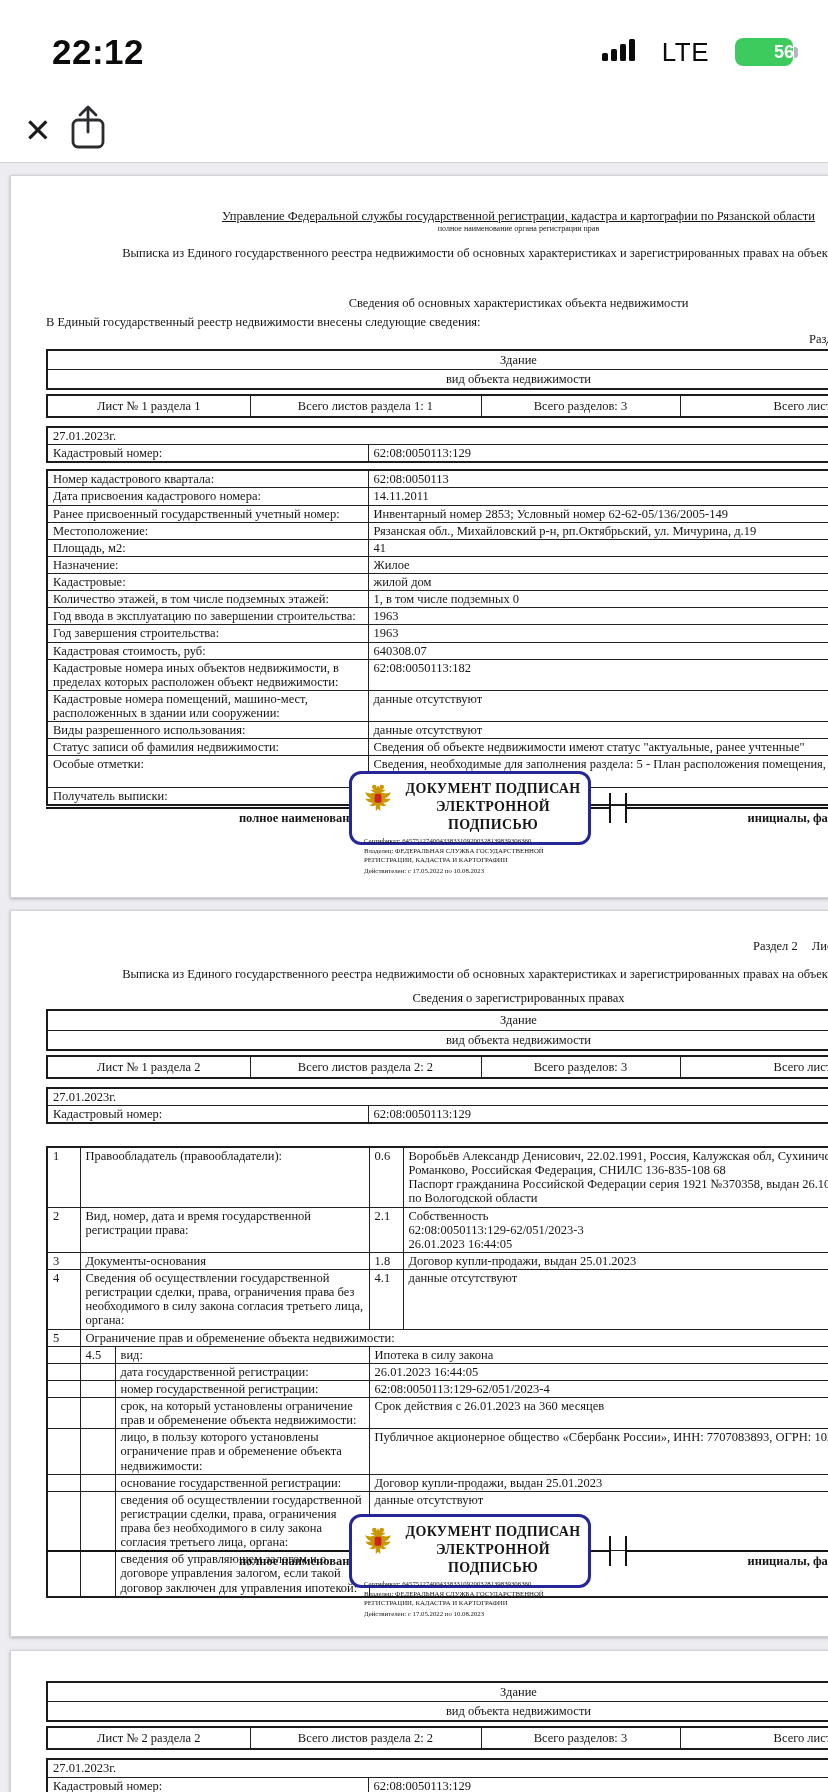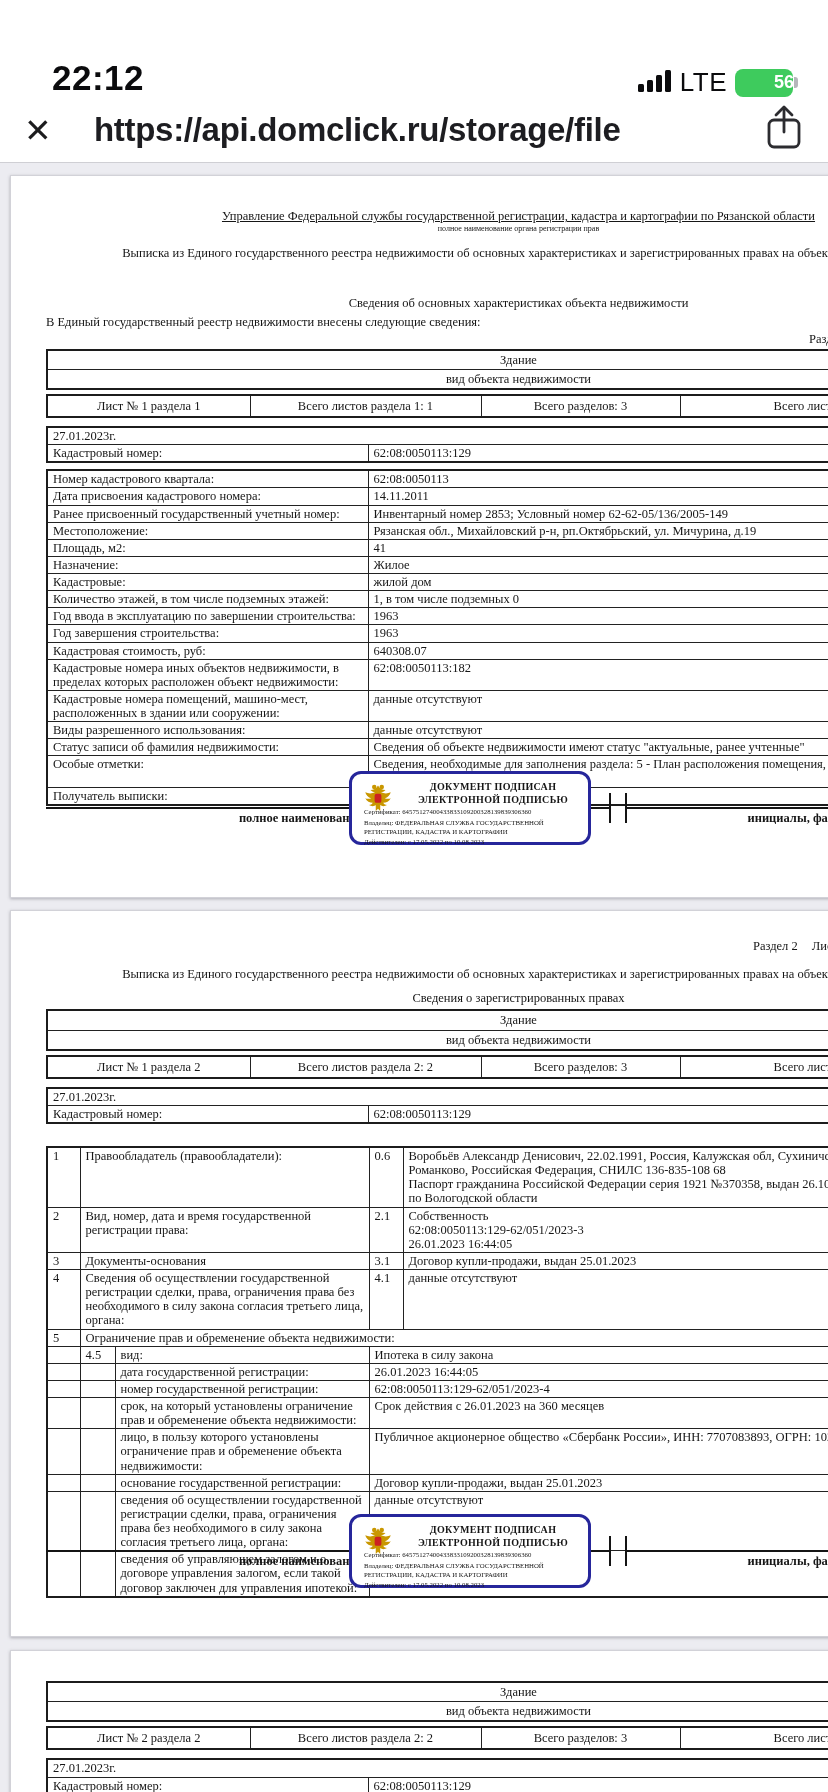--- a/index.html
+++ b/index.html
@@ -6,7 +6,7 @@
   body{width:828px;height:1792px;overflow:hidden;background:#ececf1;font-family:"Liberation Sans","DejaVu Sans",sans-serif;}
   
   .chrome{background:#fff;}
-  .statusbar{height:92px;display:flex;align-items:flex-end;padding:6px 30px 0 52px;}
+  .statusbar{height:92px;display:flex;align-items:center;padding:6px 30px 0 52px;}
   .time{font-size:35px;font-weight:700;color:#0b0b0d;letter-spacing:.5px;}
   .sb-spacer{flex:1;}
   .sb-right{display:flex;align-items:center;gap:8px;}

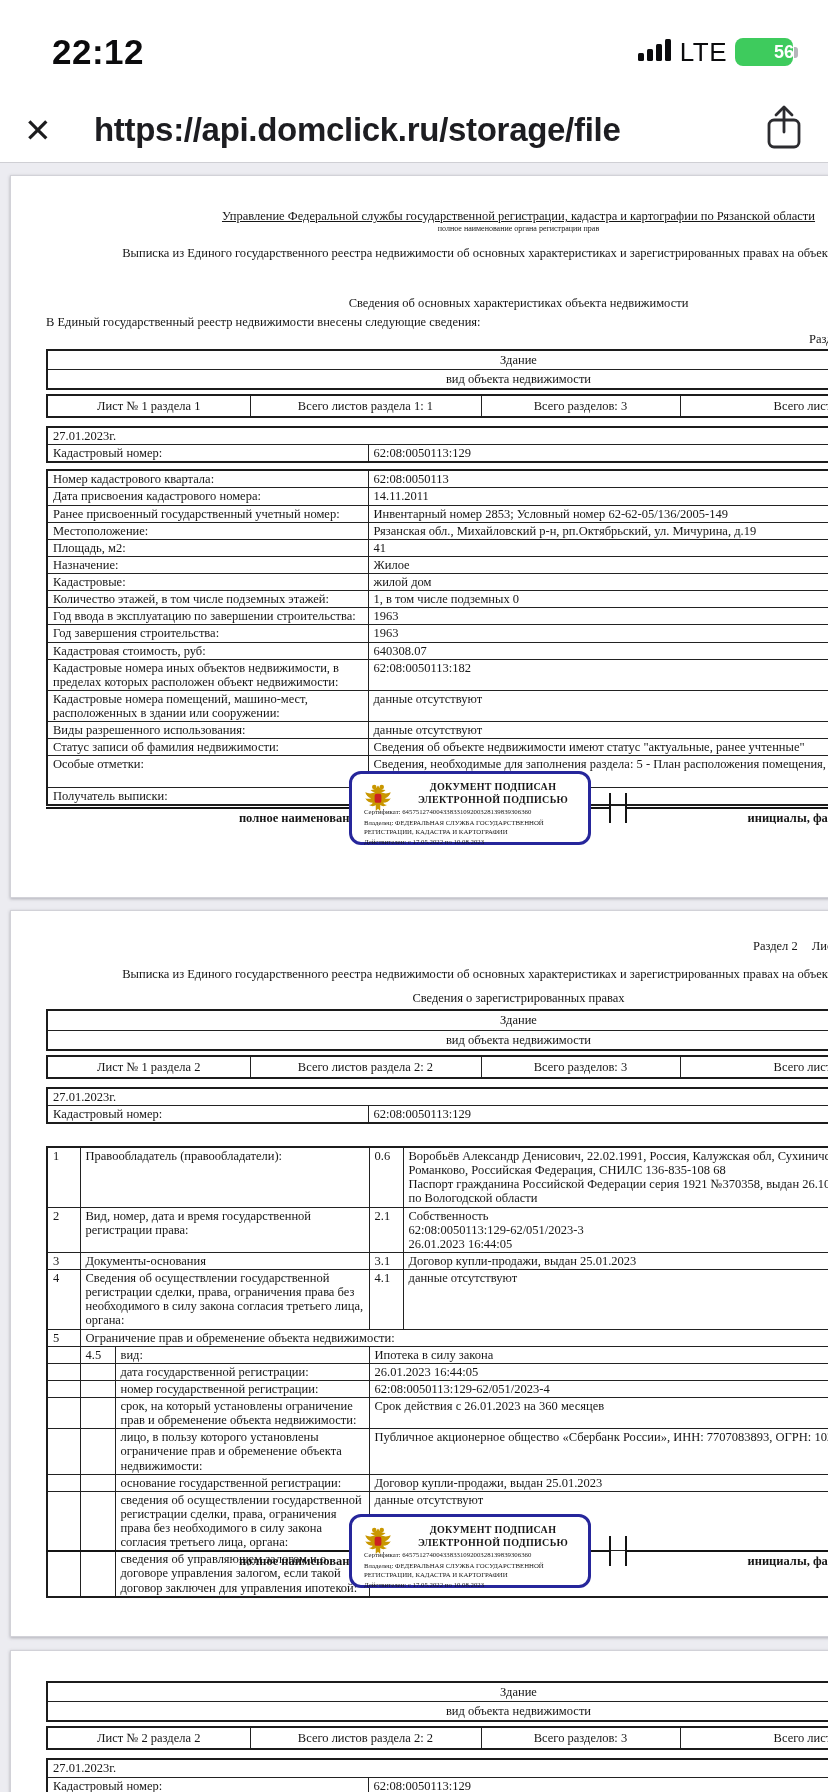--- a/index.html
+++ b/index.html
@@ -9,7 +9,7 @@
   .statusbar{height:92px;display:flex;align-items:center;padding:6px 30px 0 52px;}
   .time{font-size:35px;font-weight:700;color:#0b0b0d;letter-spacing:.5px;}
   .sb-spacer{flex:1;}
-  .sb-right{display:flex;align-items:center;gap:8px;}
+  .sb-right{display:flex;align-items:center;gap:26px;}
   .lte{font-size:26px;color:#0b0b0d;font-weight:400;letter-spacing:.5px;}
   .bat-wrap{display:flex;align-items:center;}
   .bat{width:58px;height:28px;border-radius:8px;overflow:hidden;display:flex;}

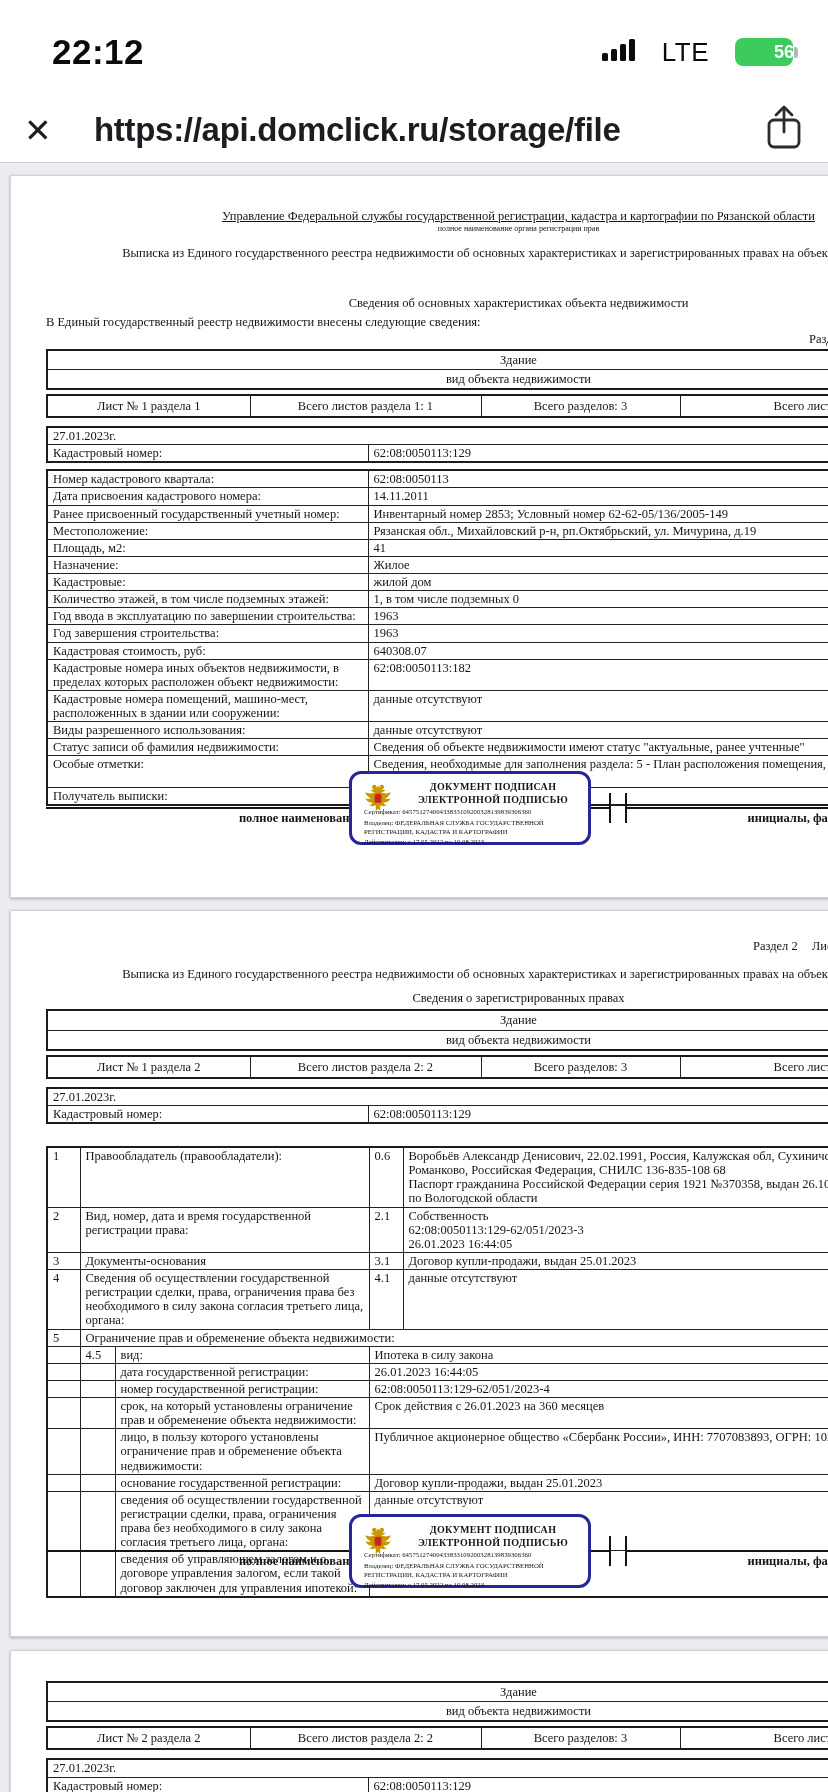--- a/index.html
+++ b/index.html
@@ -85,7 +85,6 @@
   </div>
   <div class="toolbar">
     <span class="close-x">✕</span>
-    <span class="urlbox">https://api.domclick.ru/storage/file</span>
     <span>
       <svg width="40" height="46" viewBox="0 0 40 46" fill="none" stroke="#2c2c30" stroke-width="2.8" stroke-linecap="round" stroke-linejoin="round">
         <rect x="5" y="15" width="30" height="27" rx="5"></rect>

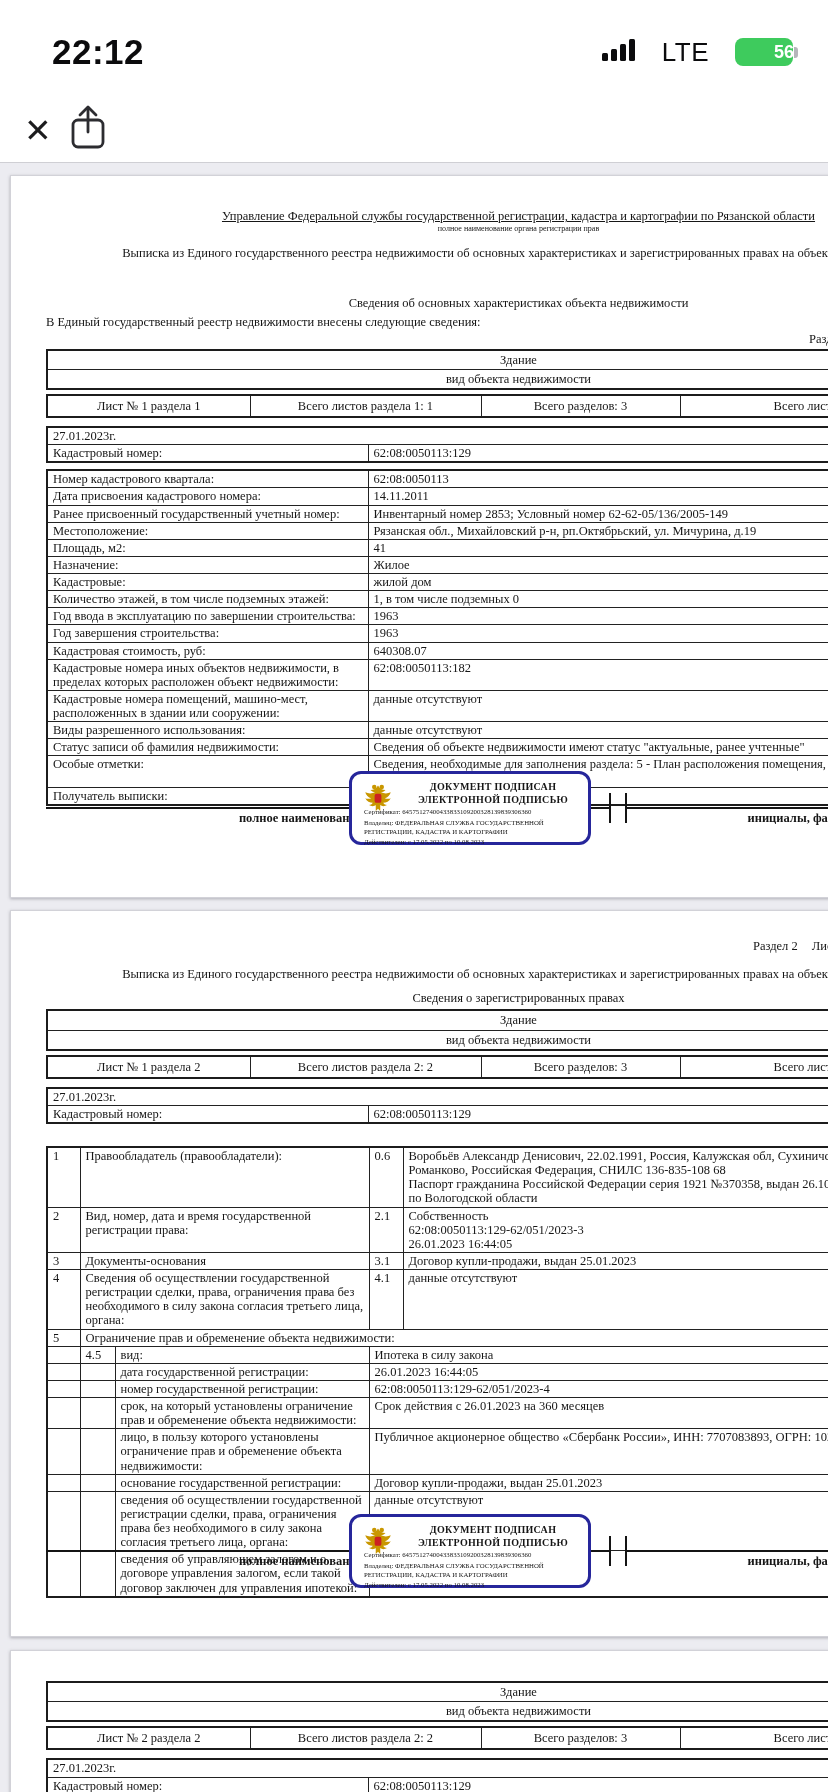--- a/index.html
+++ b/index.html
@@ -47,7 +47,7 @@
   .sig-lab2{position:absolute;top:38px;left:569px;width:362px;text-align:center;font-weight:700;font-size:12.5px;}
   .stamp{position:absolute;left:293px;top:-2px;width:242px;height:74px;background:#fff;border:3px solid #26269b;border-radius:12px;z-index:2;box-sizing:border-box;padding-top:6px;}
   .stamp *{color:#26269b;}
-  .s-title{margin-left:46px;text-align:center;font-size:10px;font-weight:700;letter-spacing:.3px;line-height:1.3;}
+  .s-title{margin-left:46px;text-align:center;font-size:14px;font-weight:700;letter-spacing:.3px;line-height:1.3;}
   .s-small{margin:2px 8px 0 12px;font-size:6.8px;line-height:1.3;}
   .eagle{position:absolute;left:11px;top:8px;}
   .razdel1{margin-left:763px;margin-top:2px;white-space:nowrap;}

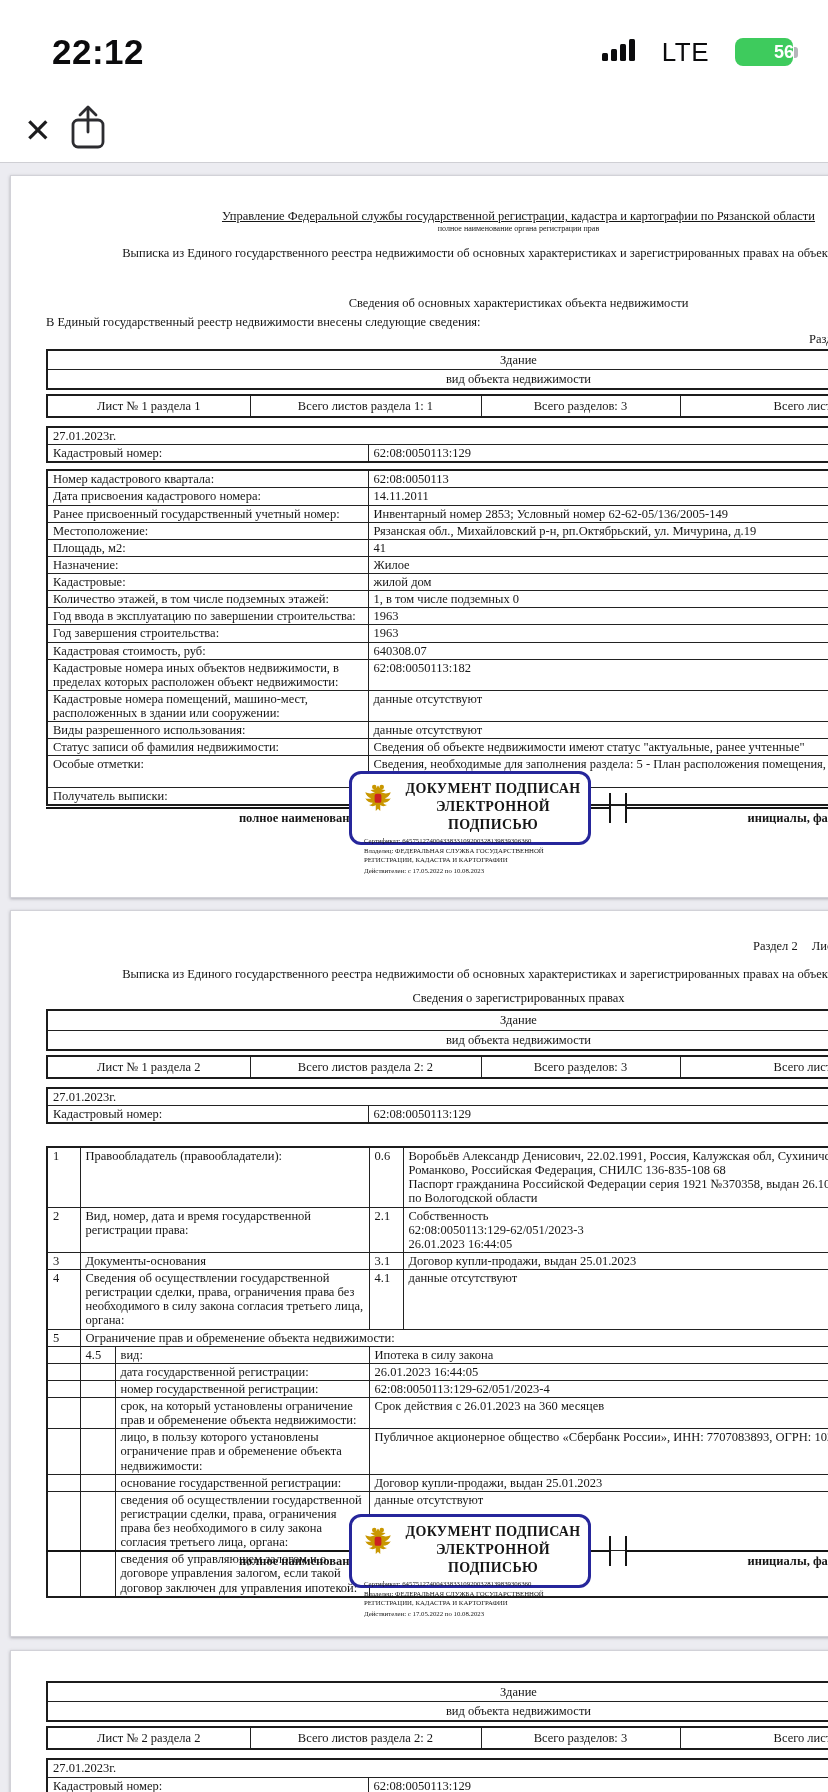--- a/index.html
+++ b/index.html
@@ -371,7 +371,7 @@
       <tr>
         <td>3</td>
         <td colspan="2">Документы-основания</td>
-        <td>3.1</td>
+        <td>1.8</td>
         <td>
               <div class="nw">Договор купли-продажи, выдан 25.01.2023</div>
             </td>

